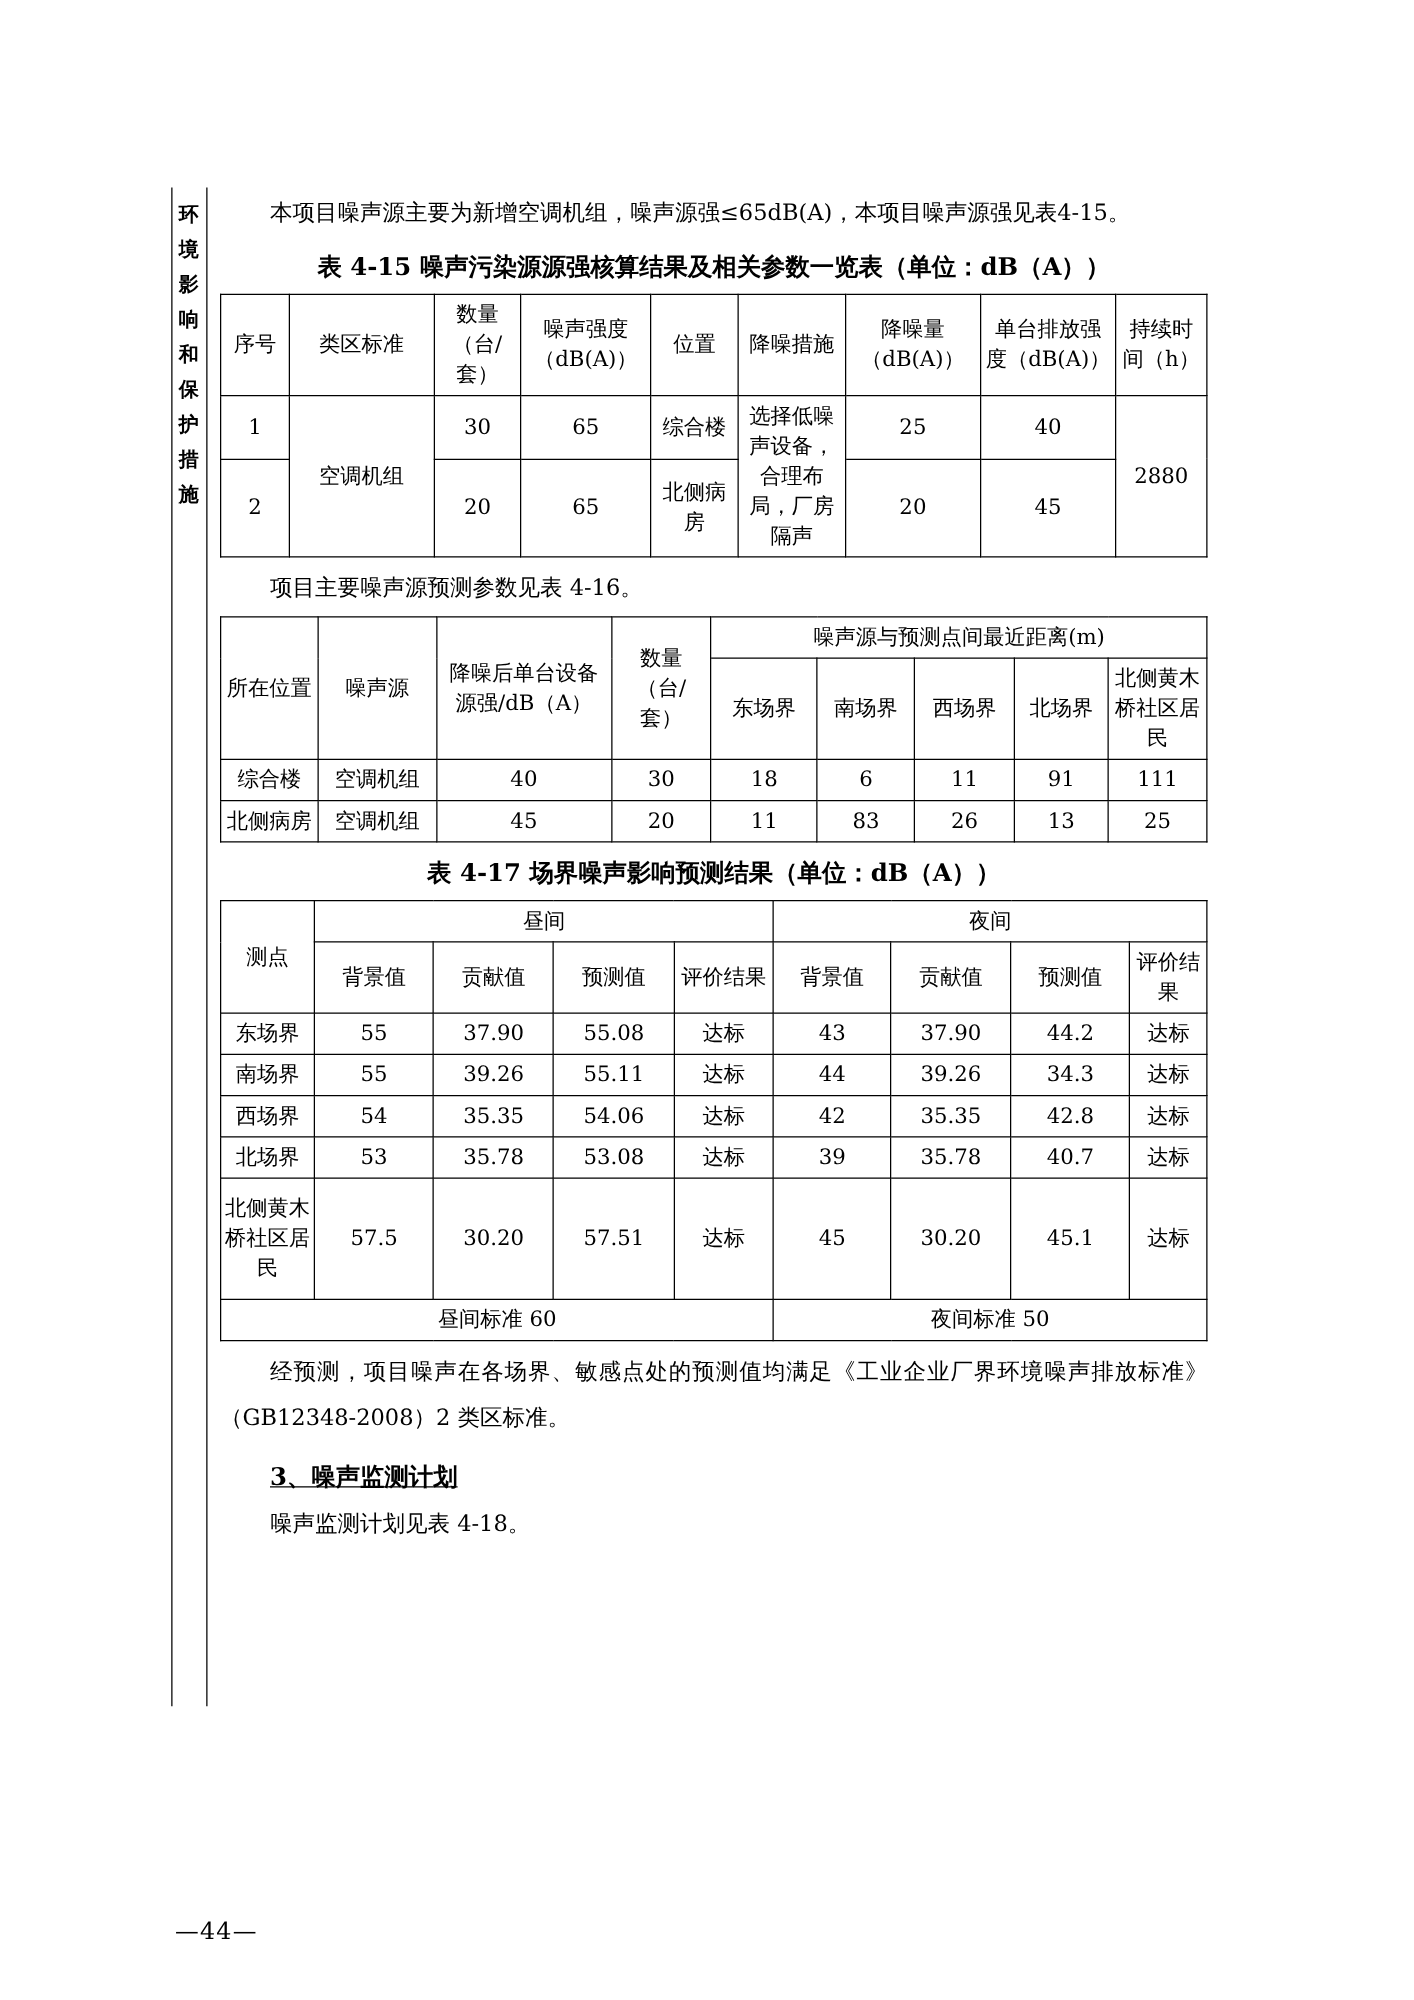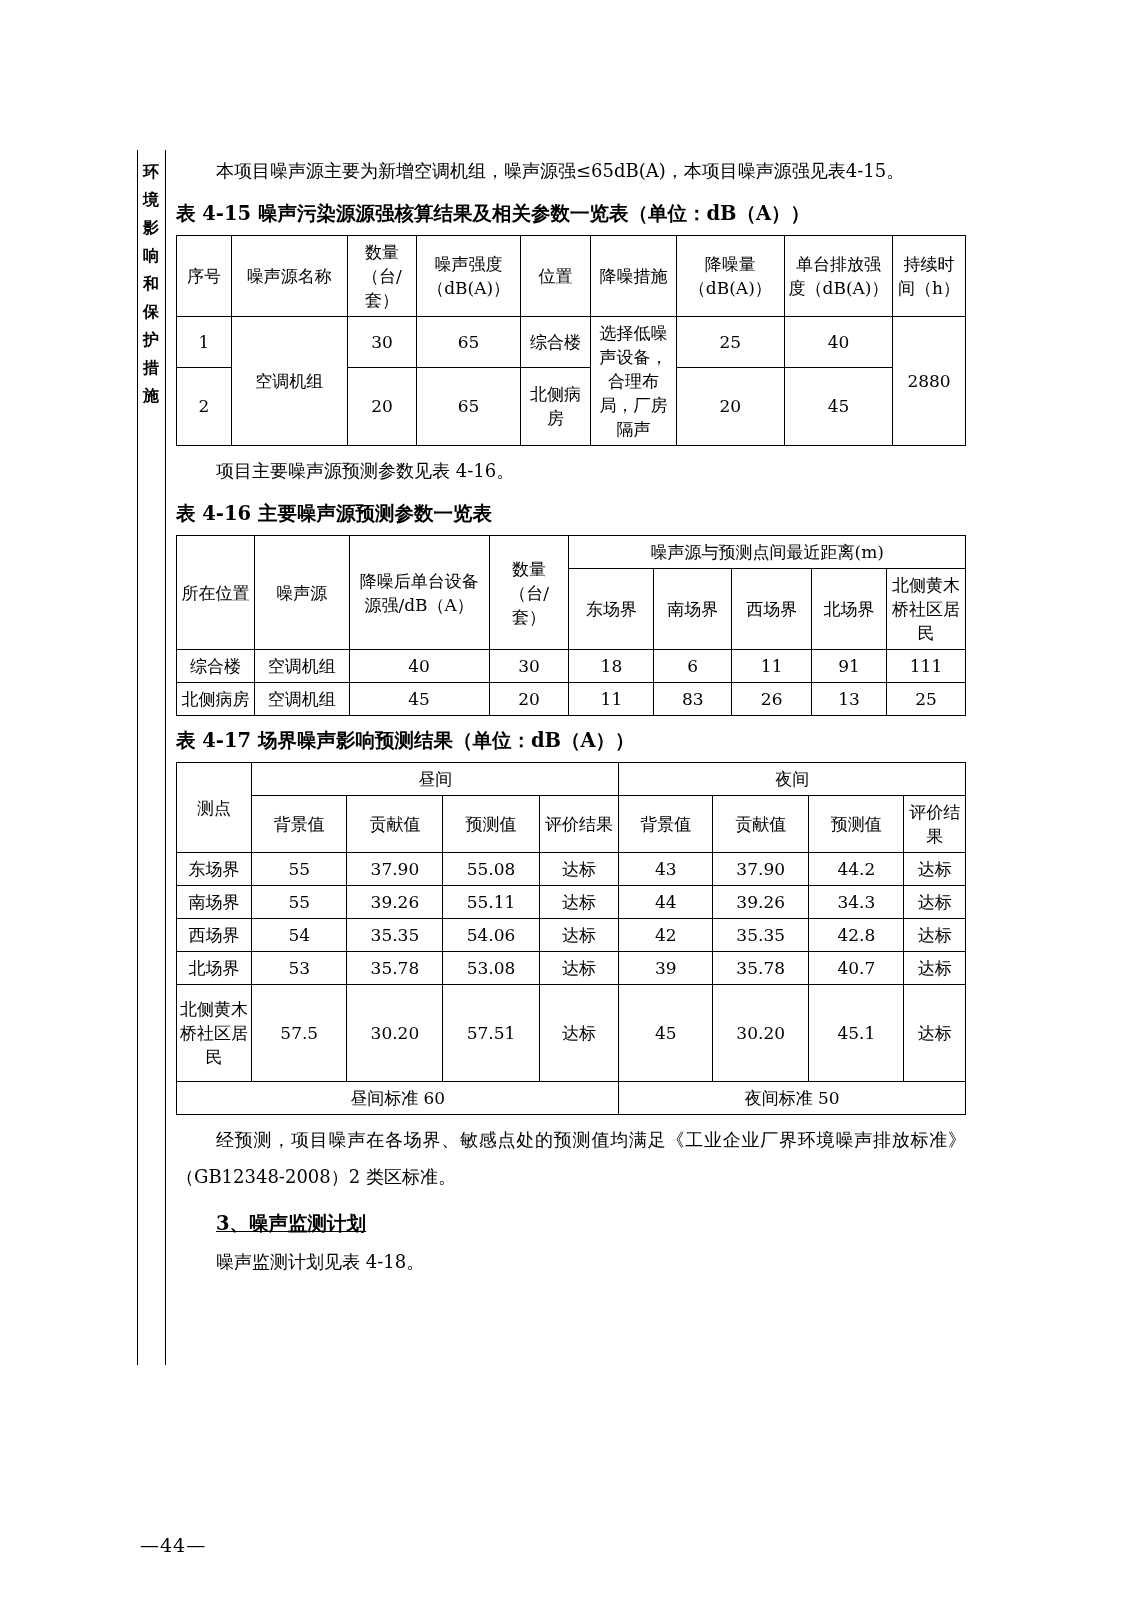--- a/index.html
+++ b/index.html
@@ -66,6 +66,7 @@
     text-align: justify;
   }
   .caption {
+    text-align: center;
     font-weight: bold;
     font-size: 19.5px;
     line-height: 34px;

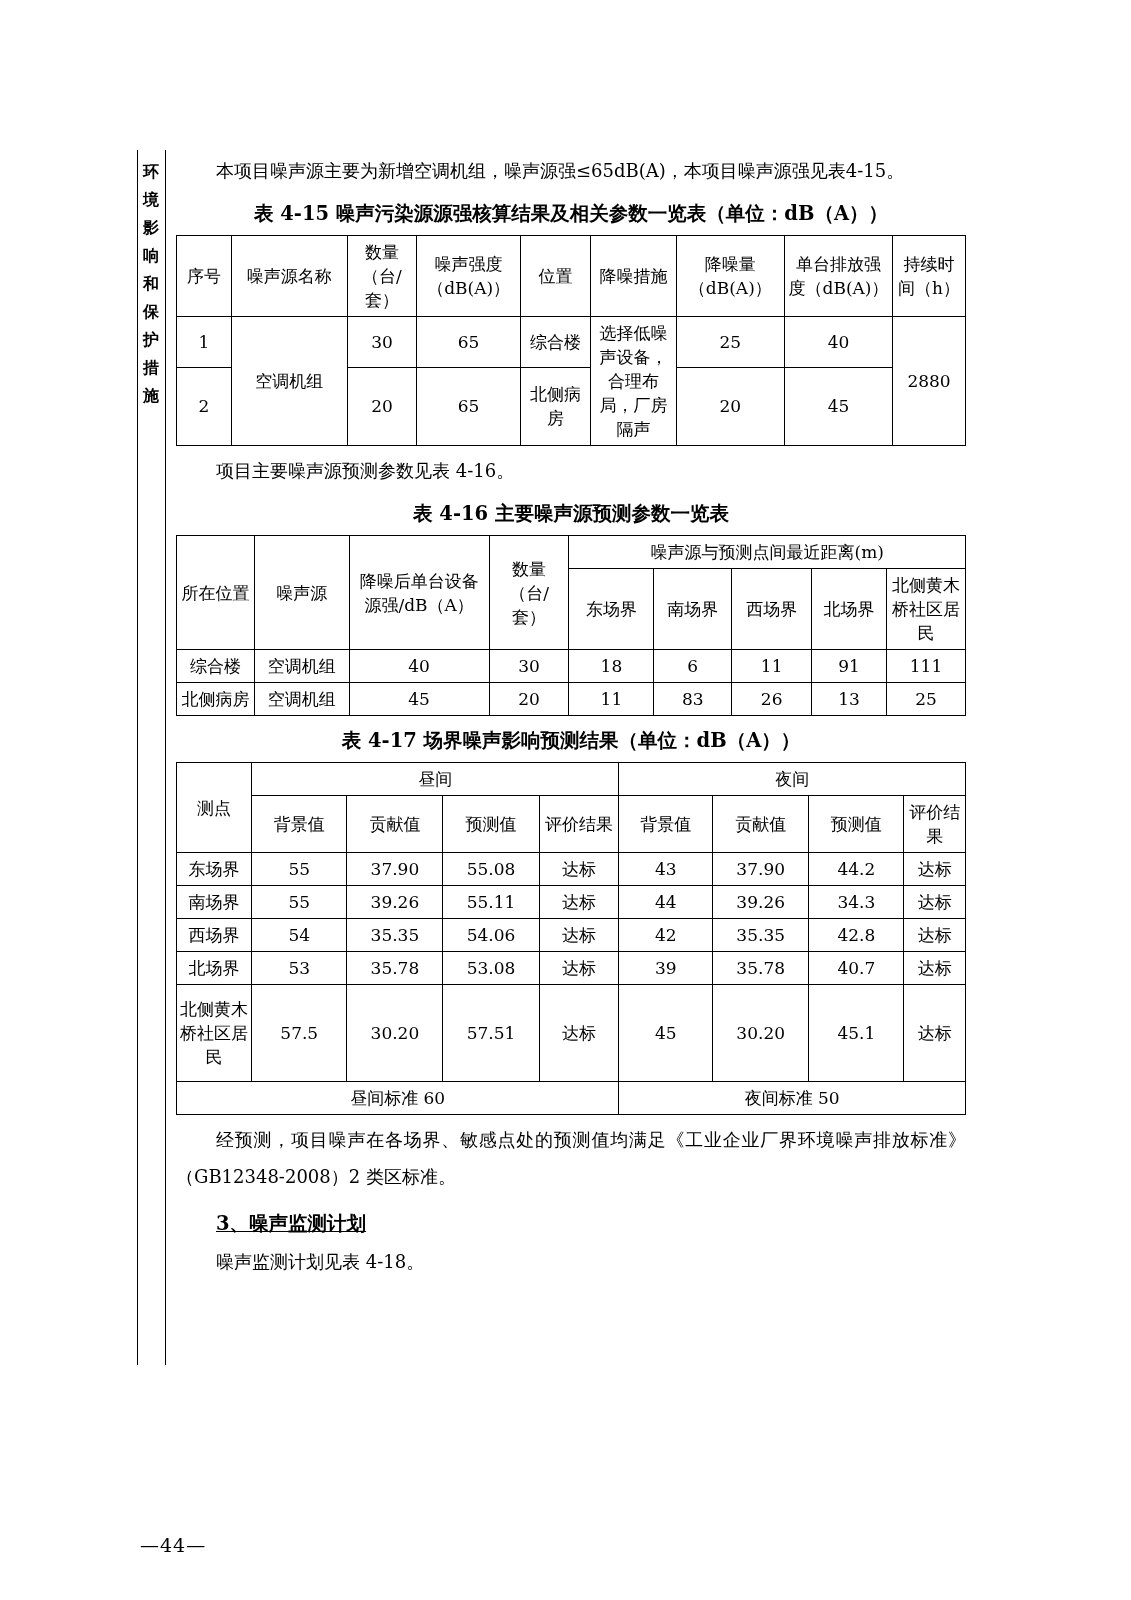--- a/index.html
+++ b/index.html
@@ -135,7 +135,7 @@
       <tbody>
         <tr>
           <td>序号</td>
-          <td>噪声源名称</td>
+          <td>类区标准</td>
           <td>数量（台/套）</td>
           <td>噪声强度（dB(A)）</td>
           <td>位置</td>

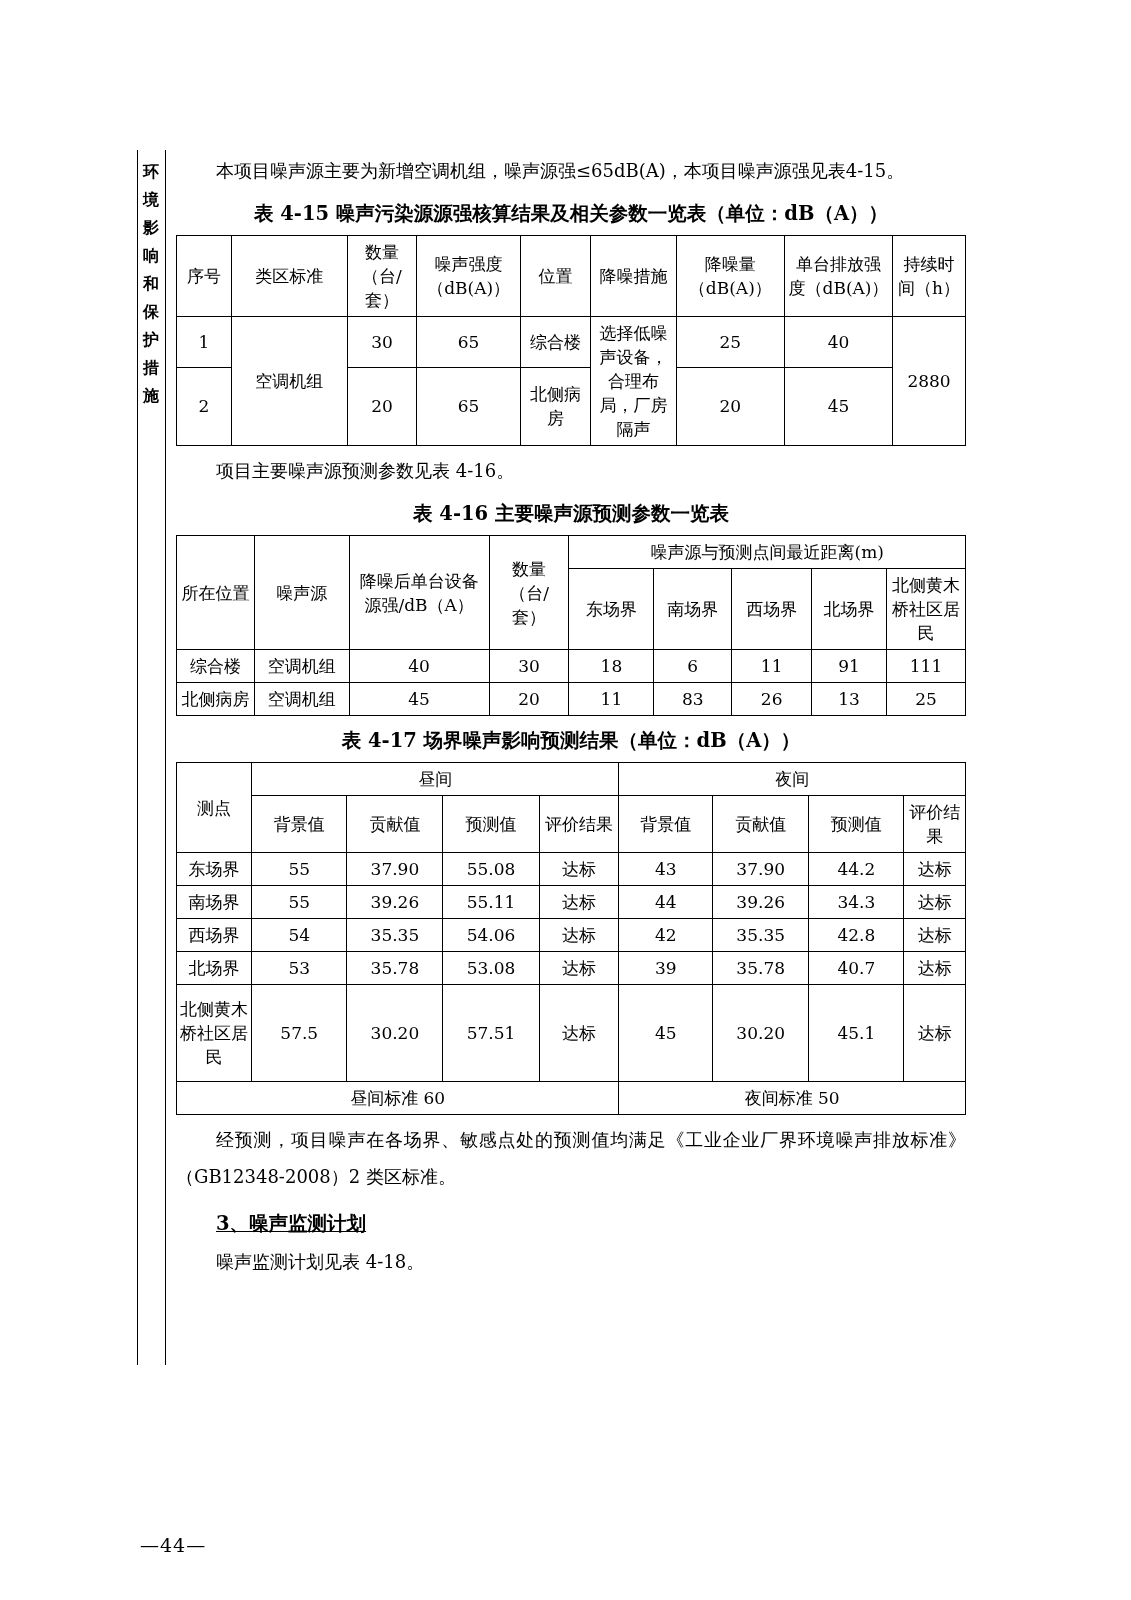--- a/index.html
+++ b/index.html
@@ -168,7 +168,6 @@
 
     <p class="para">项目主要噪声源预测参数见表 4-16。</p>
 
-    <div class="caption">表 4-16 主要噪声源预测参数一览表</div>
 
     <table class="doc t416">
       <colgroup>

